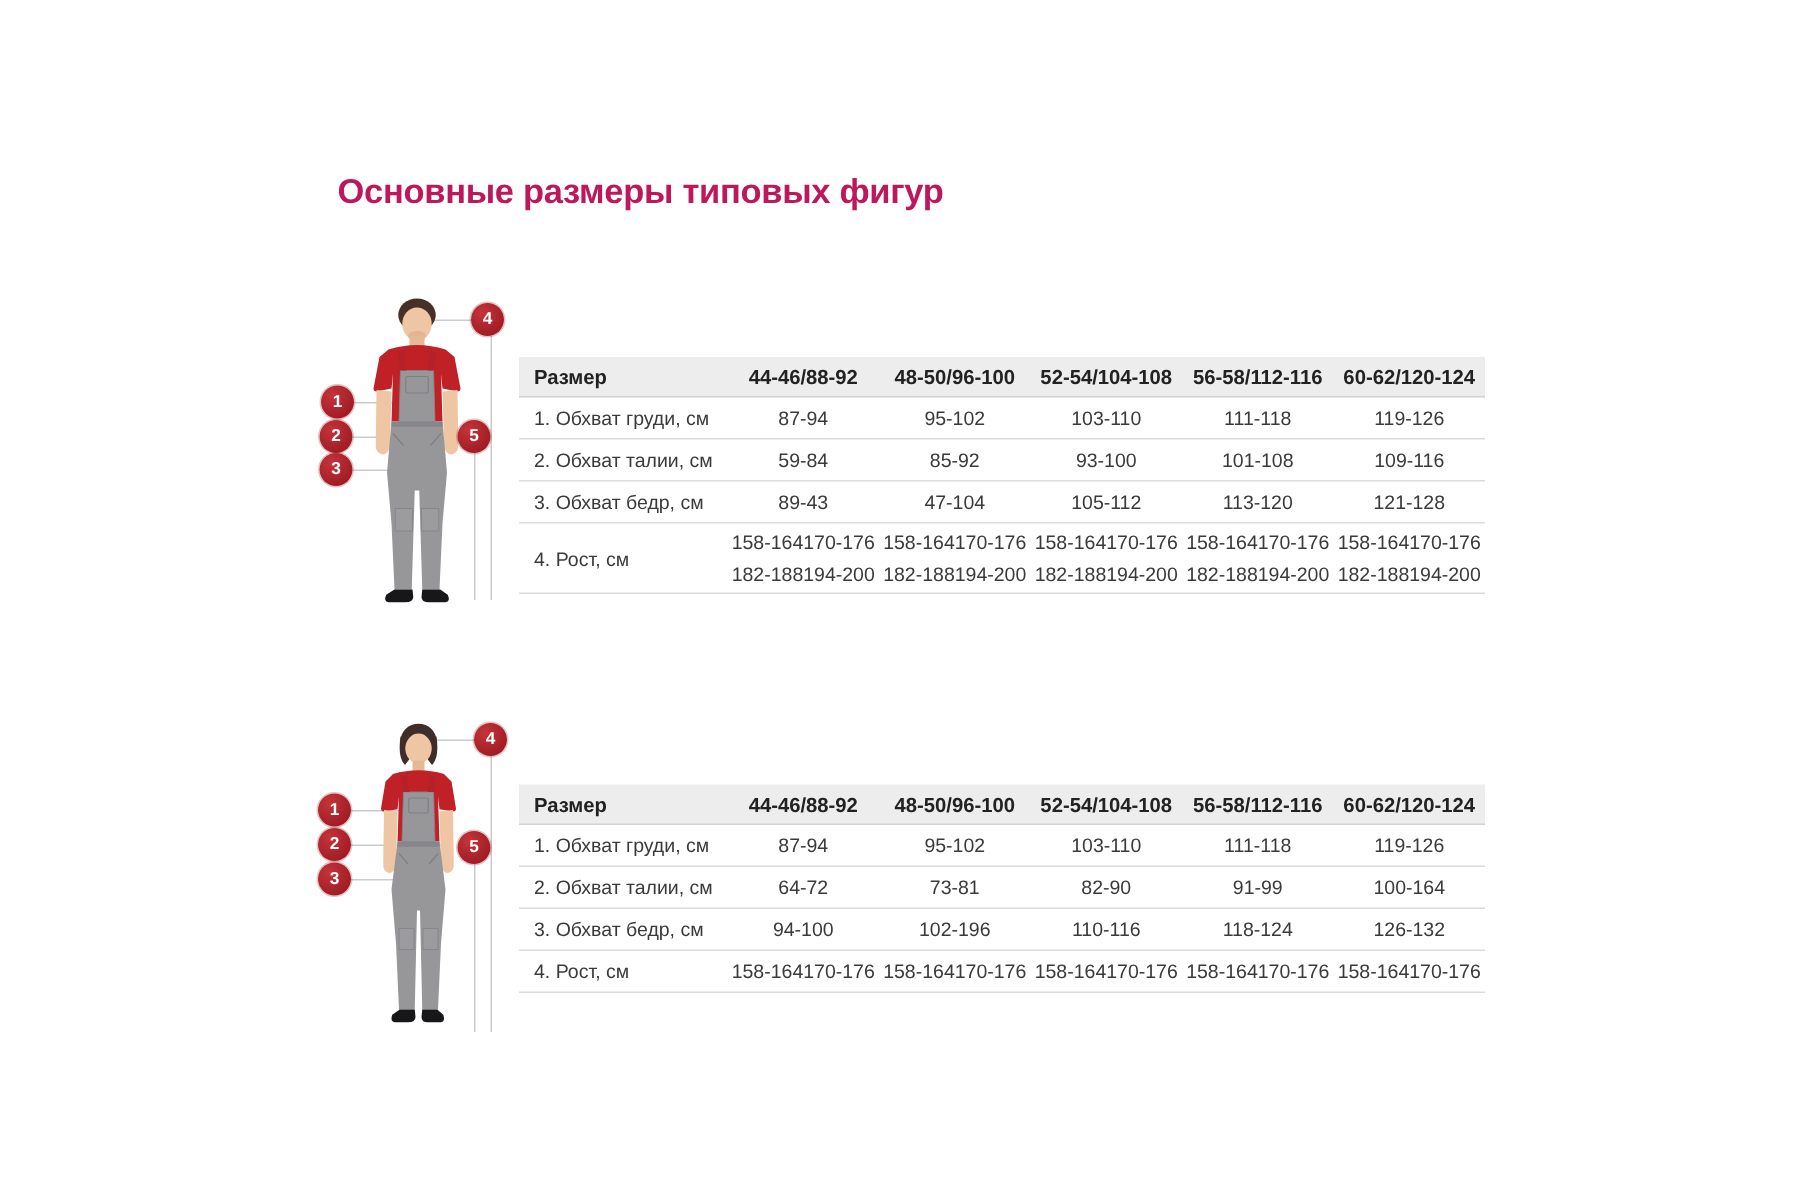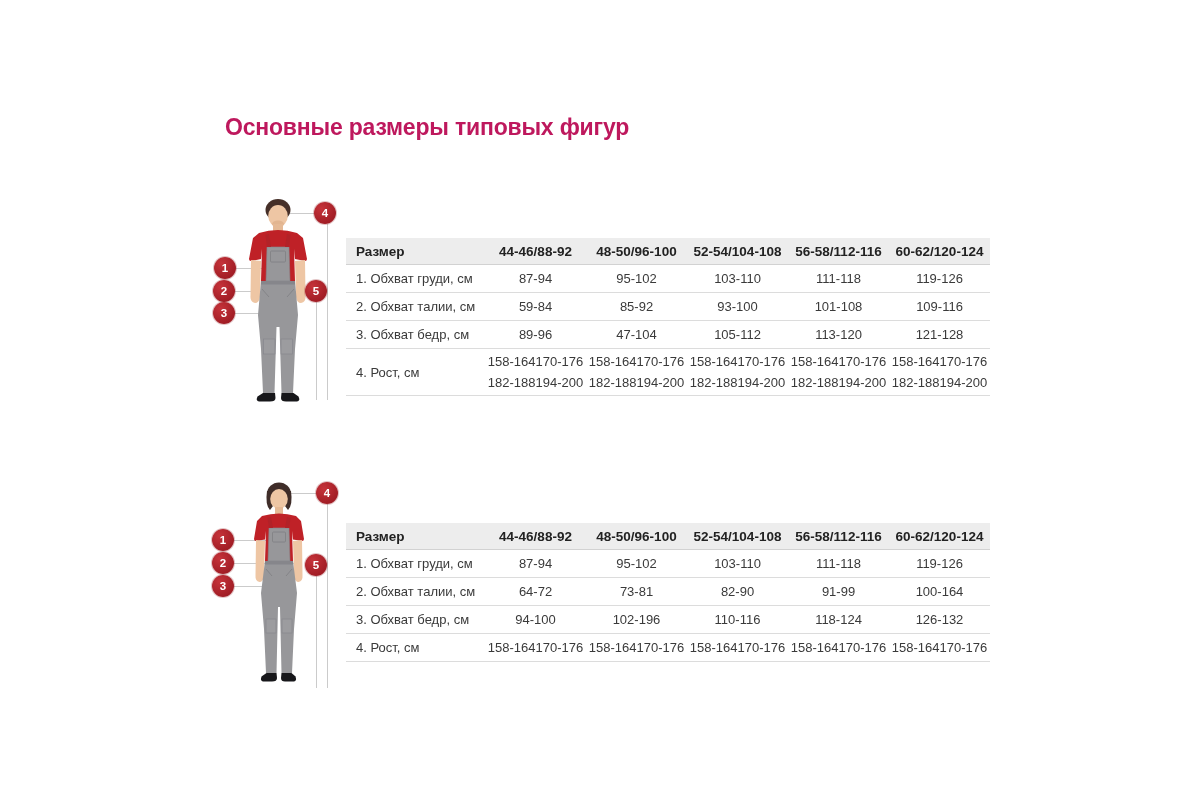--- a/index.html
+++ b/index.html
@@ -156,7 +156,7 @@
       <div class="t-row">
         <div class="td label">3. Обхват бедр, см</div>
         <div class="td">
-          <div class="cell-line"><span>89-96</span></div>
+          <div class="cell-line"><span>89-43</span></div>
         </div>
         <div class="td">
           <div class="cell-line"><span>47-104</span></div>

